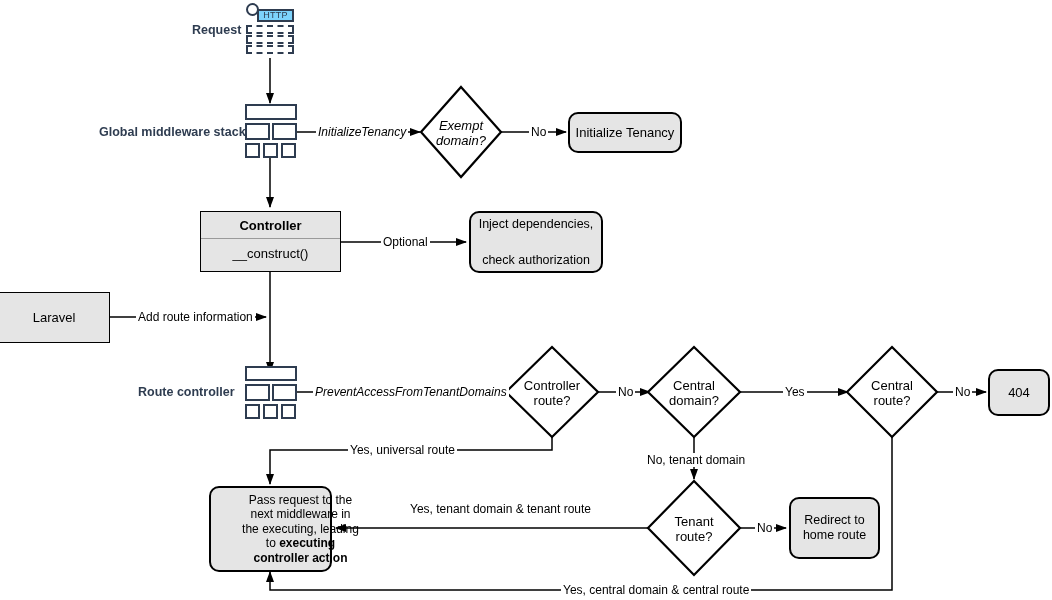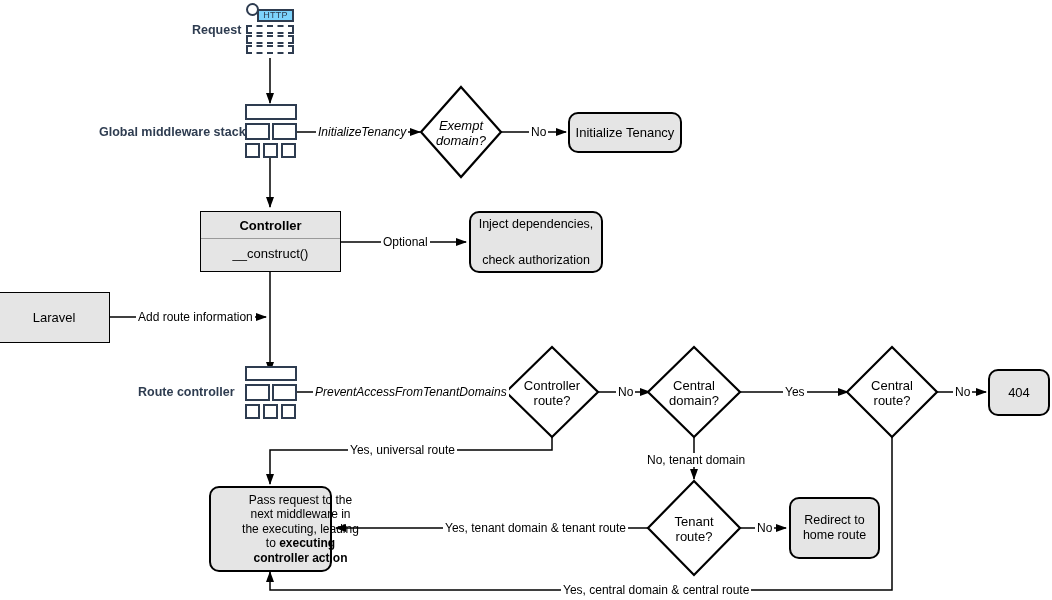--- a/index.html
+++ b/index.html
@@ -270,7 +270,7 @@
 
   <div class="lbl" style="left:755px;top:521px;">No</div>
 
-  <div class="lbl" style="left:408px;top:521px;margin-left:35px;">Yes, tenant domain &amp; tenant route</div>
+  <div class="lbl" style="left:408px;top:502px;">Yes, tenant domain &amp; tenant route</div>
 
   <div class="lbl" style="left:561px;top:583px;">Yes, central domain &amp; central route</div>
 

